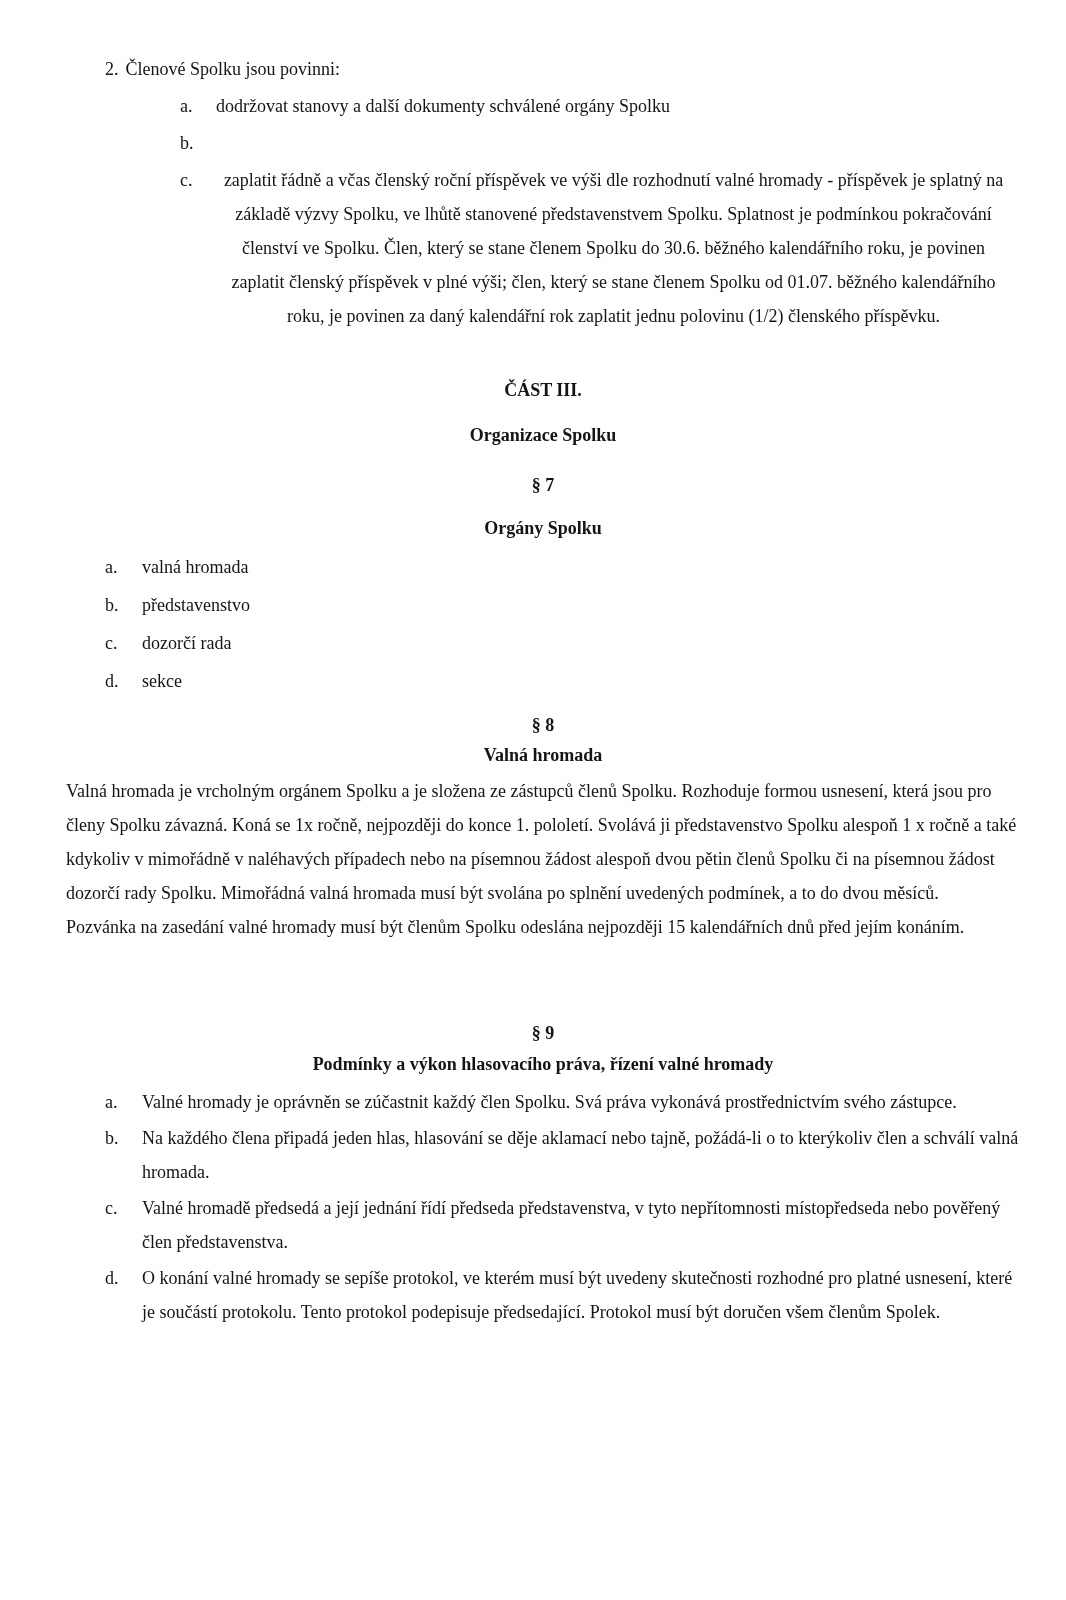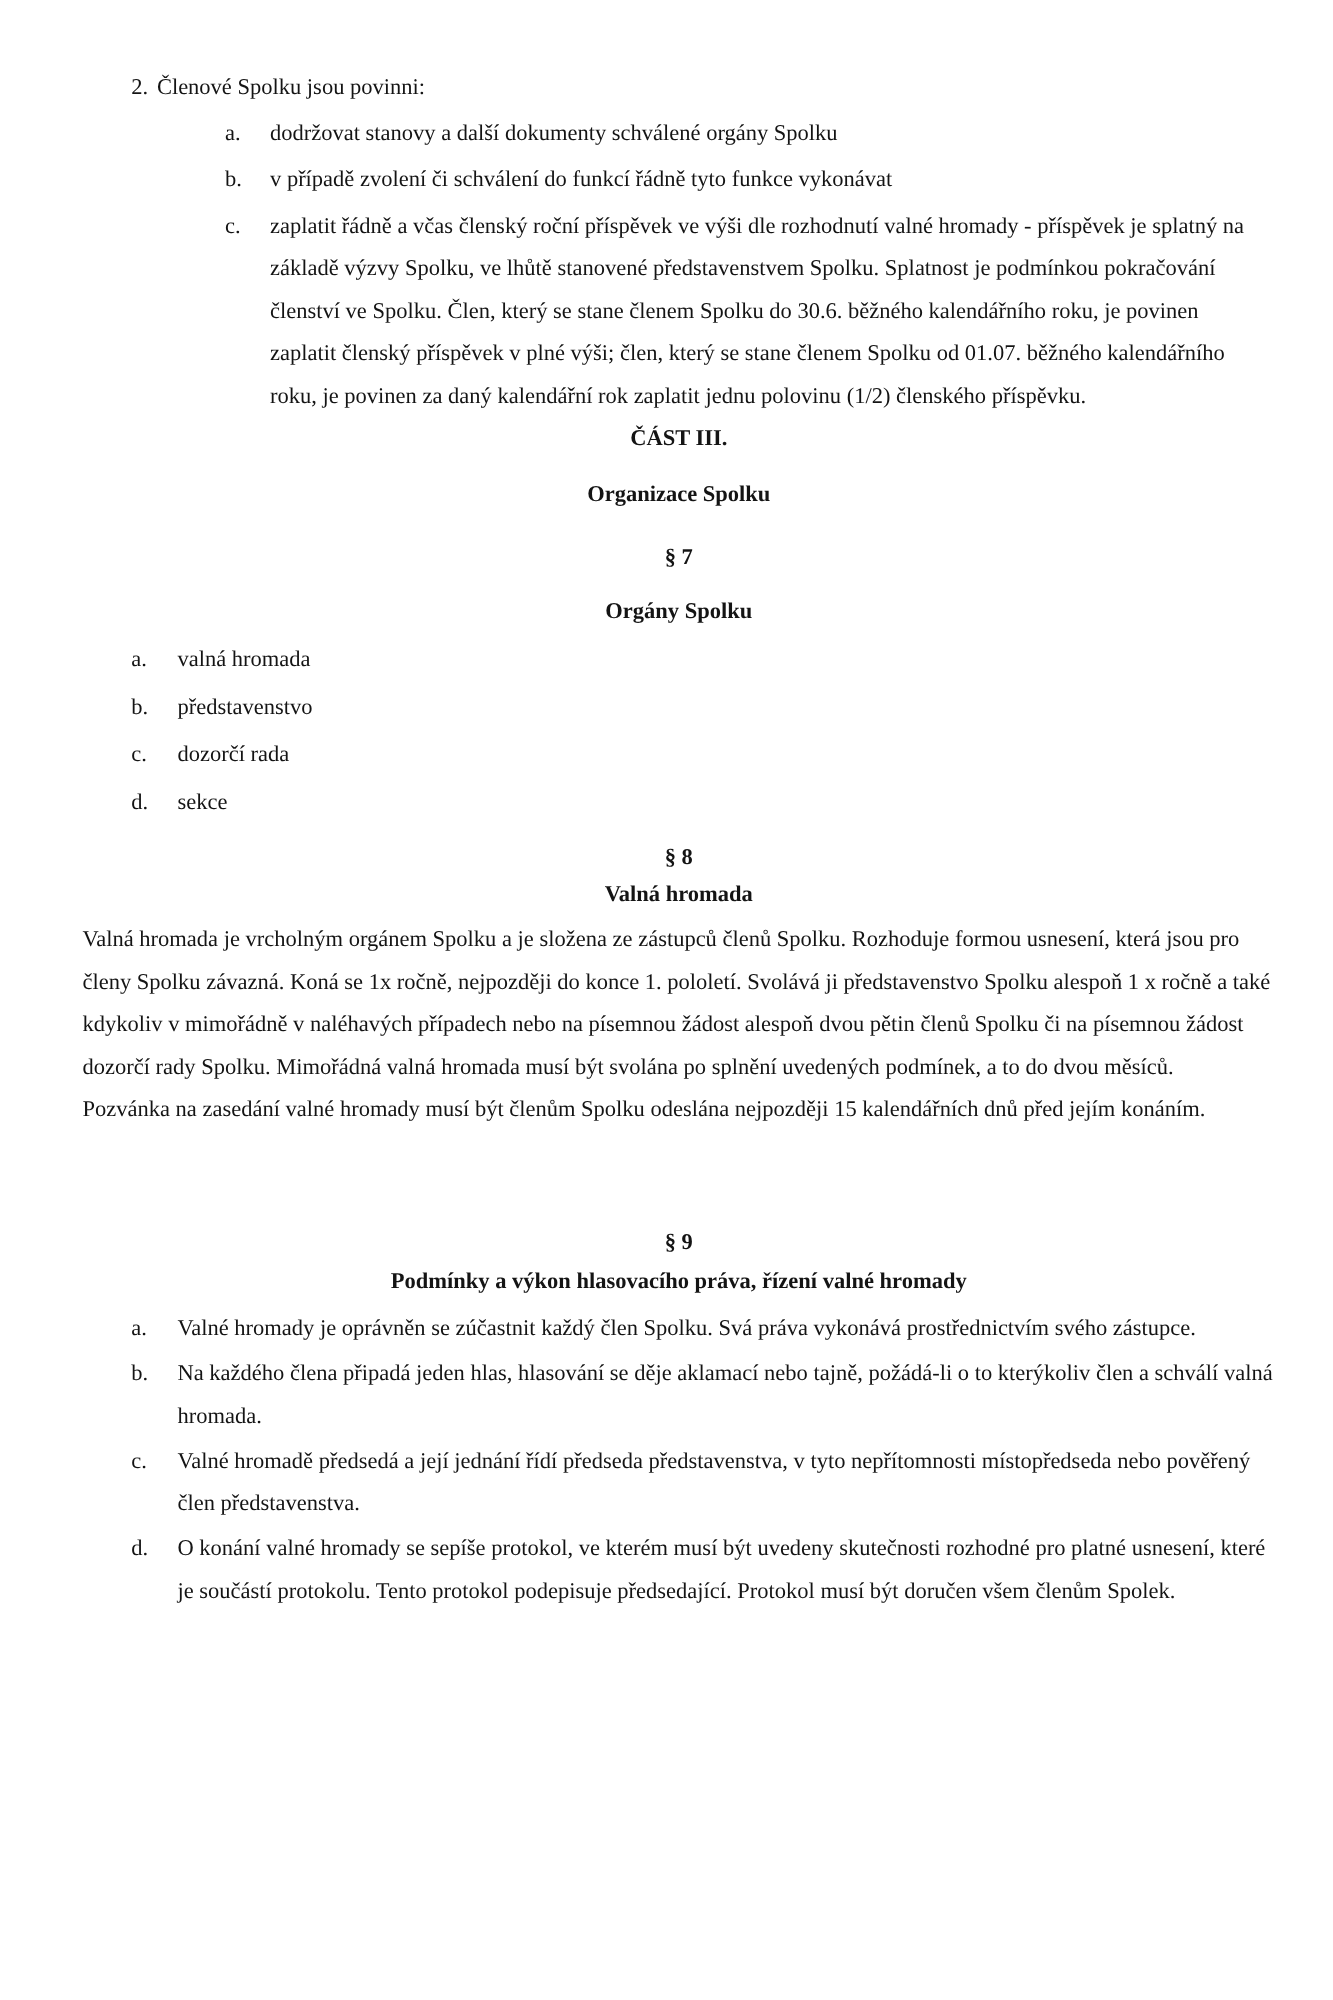--- a/index.html
+++ b/index.html
@@ -24,7 +24,7 @@
   .duties-list { margin-top: 3px; }
   .duties-list .li { display: flex; padding-left: 114px; margin-top: 3px; }
   .duties-list .lbl { width: 36px; flex: none; }
-  .duties-list .txt { max-width: 795px; }
+  .duties-list .txt { max-width: 795px; text-align: center; }
 
   
   .letter-list .li { display: flex; padding-left: 39px; }

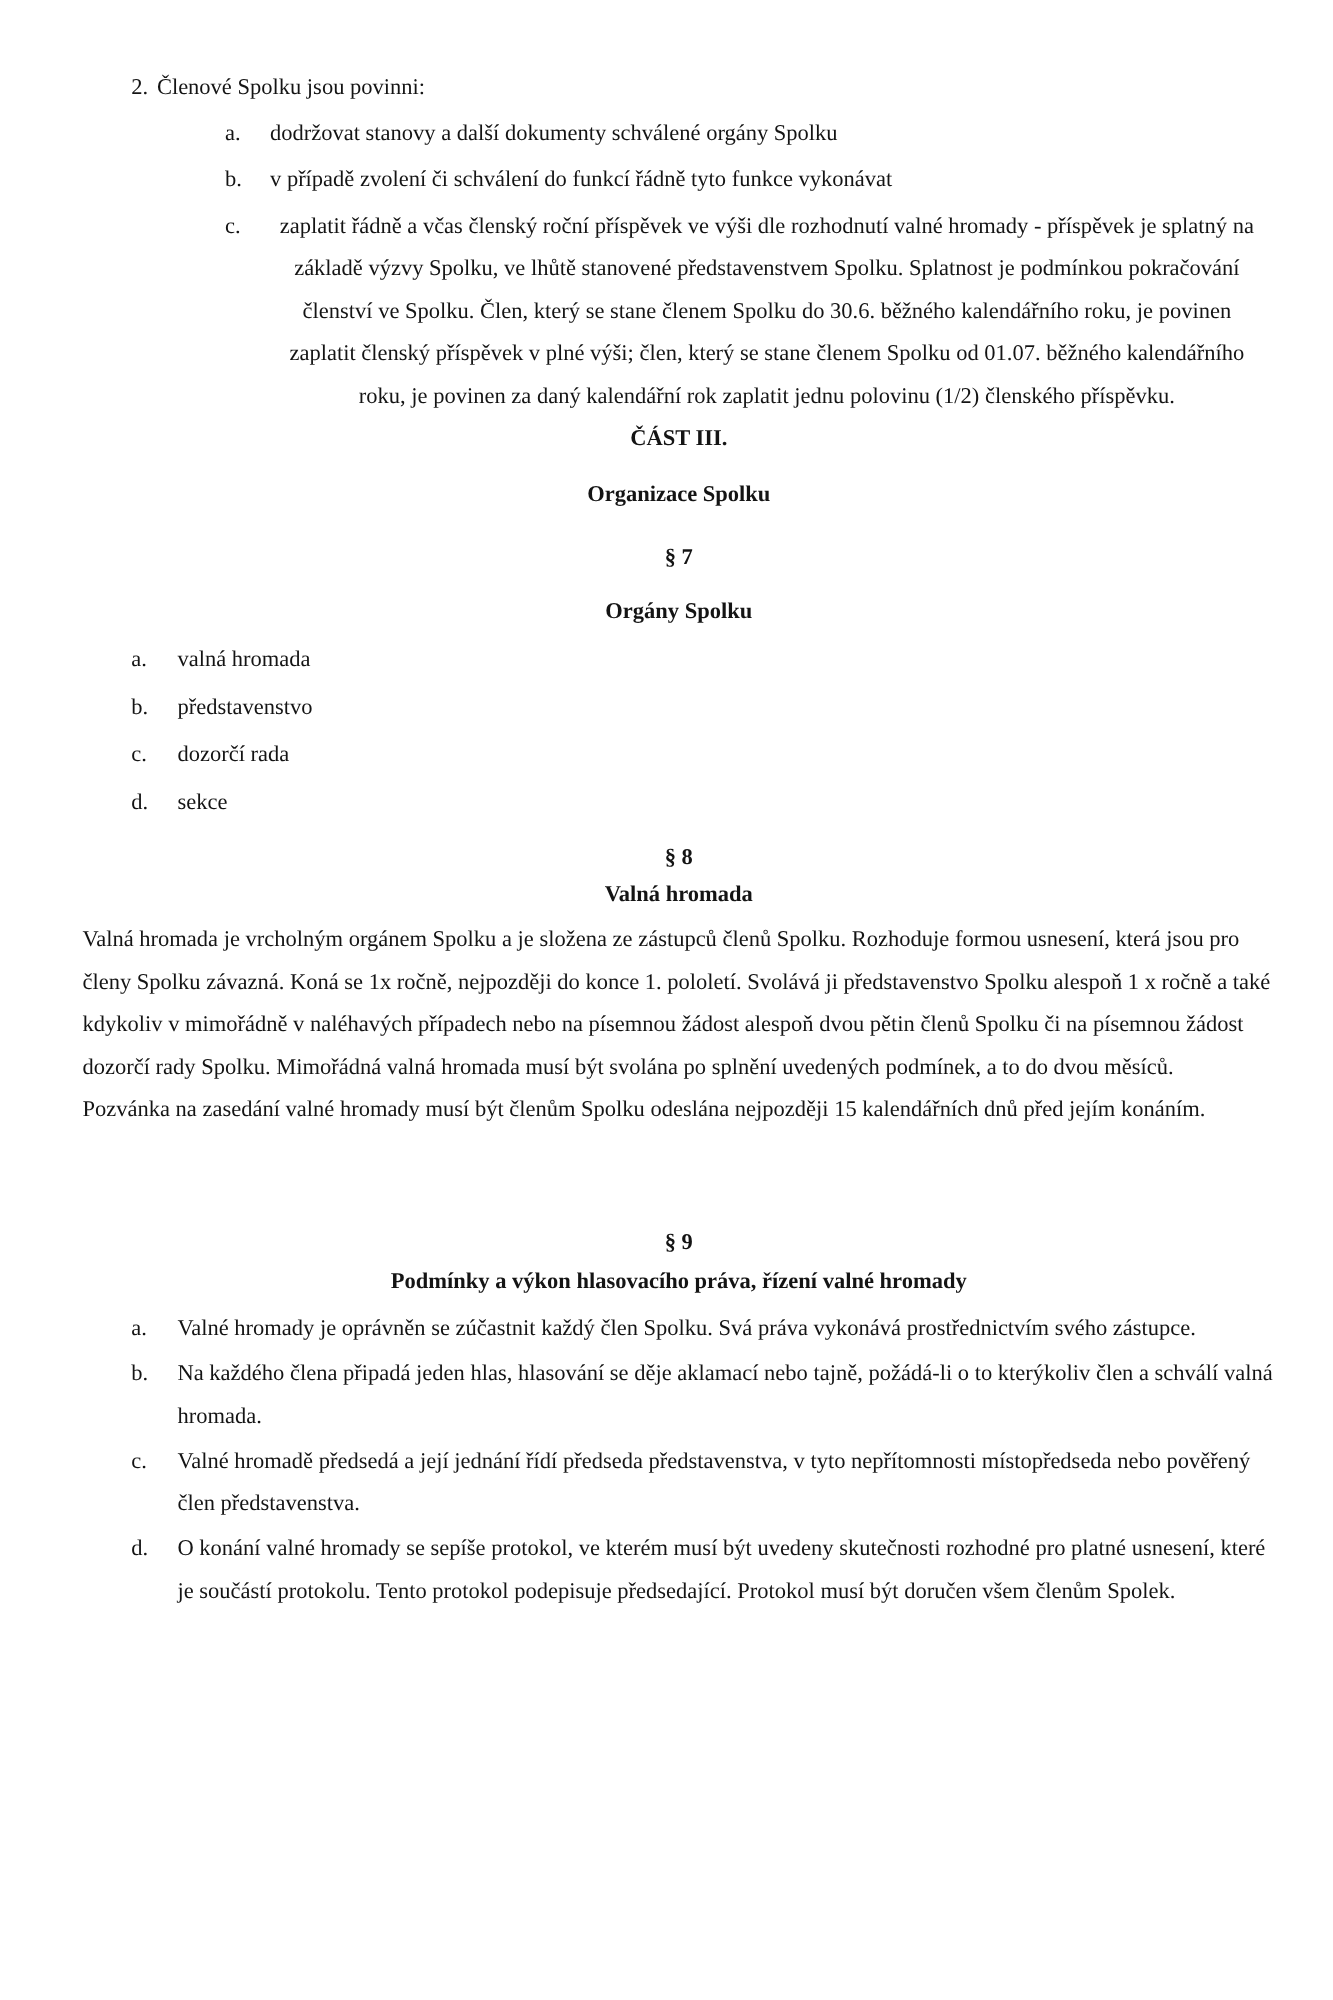--- a/index.html
+++ b/index.html
@@ -65,7 +65,6 @@
     </div>
     <div class="li">
       <span class="lbl">b.</span>
-      <span class="txt">v případě zvolení či schválení do funkcí řádně tyto funkce vykonávat</span>
     </div>
     <div class="li">
       <span class="lbl">c.</span>

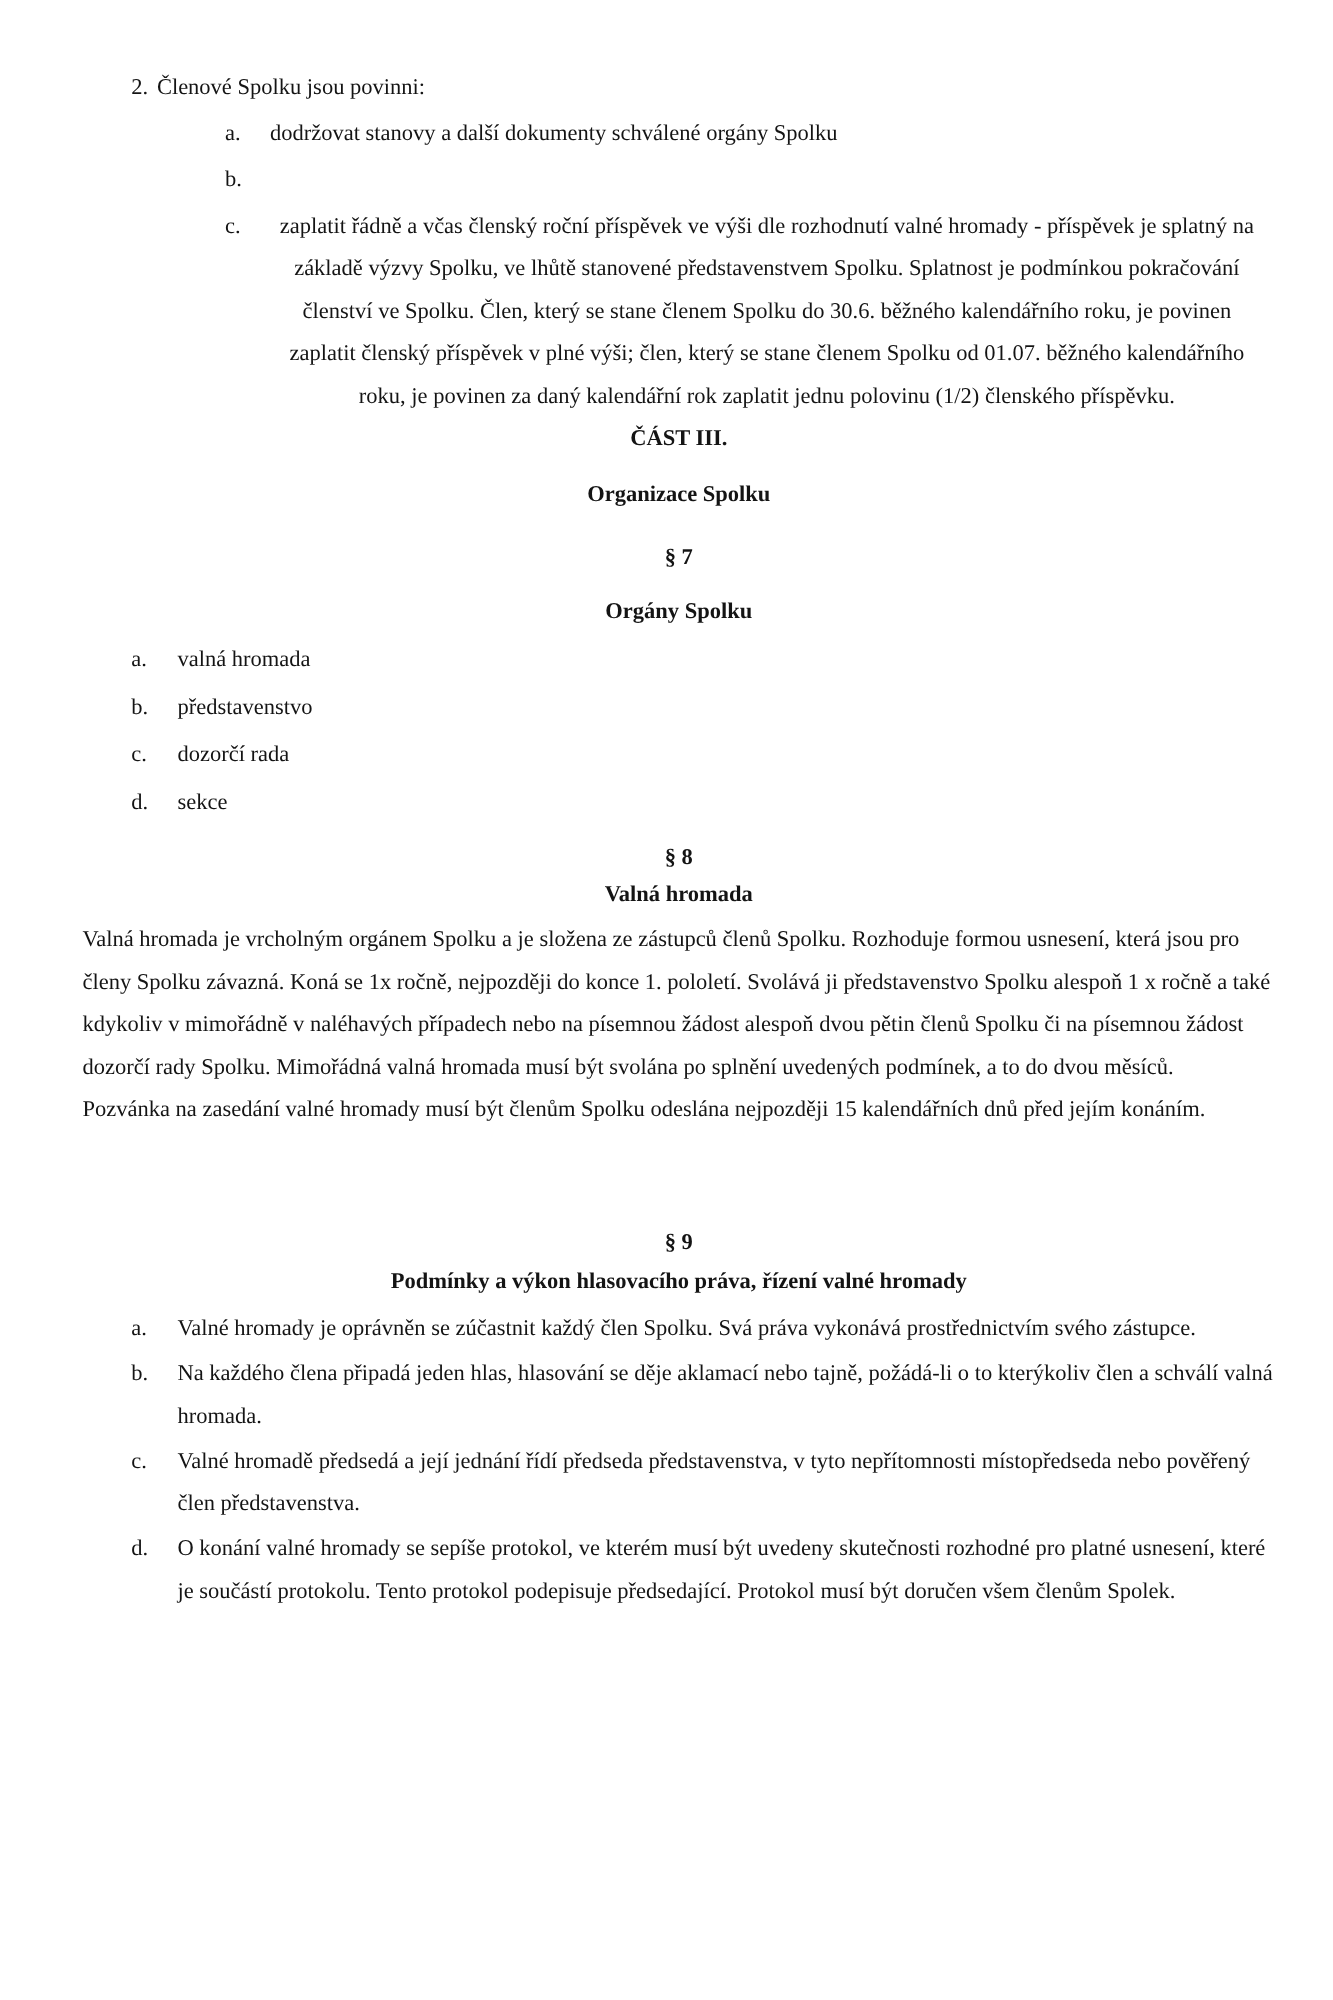--- a/index.html
+++ b/index.html
@@ -32,7 +32,7 @@
   .letter-list .txt { max-width: 878px; }
 
   .h { text-align: center; font-weight: bold; }
-  .part-title { }
+  .part-title { margin-top: 40px; }
   .part-subtitle { margin-top: 11px; }
   .s7-num { margin-top: 16px; }
   .s7-title { margin-top: 9px; }

